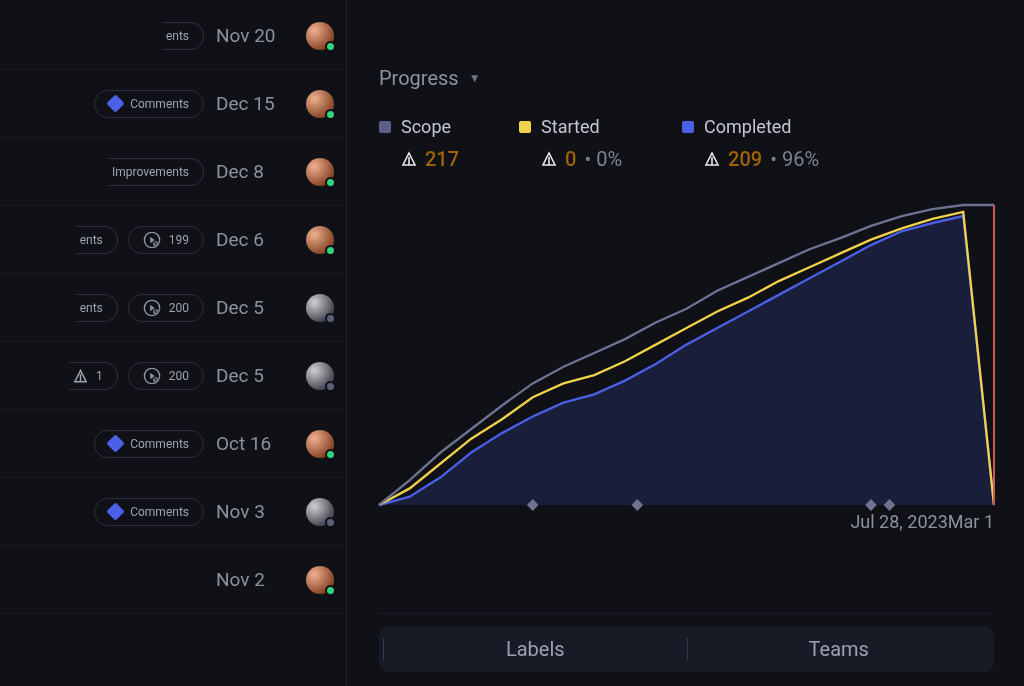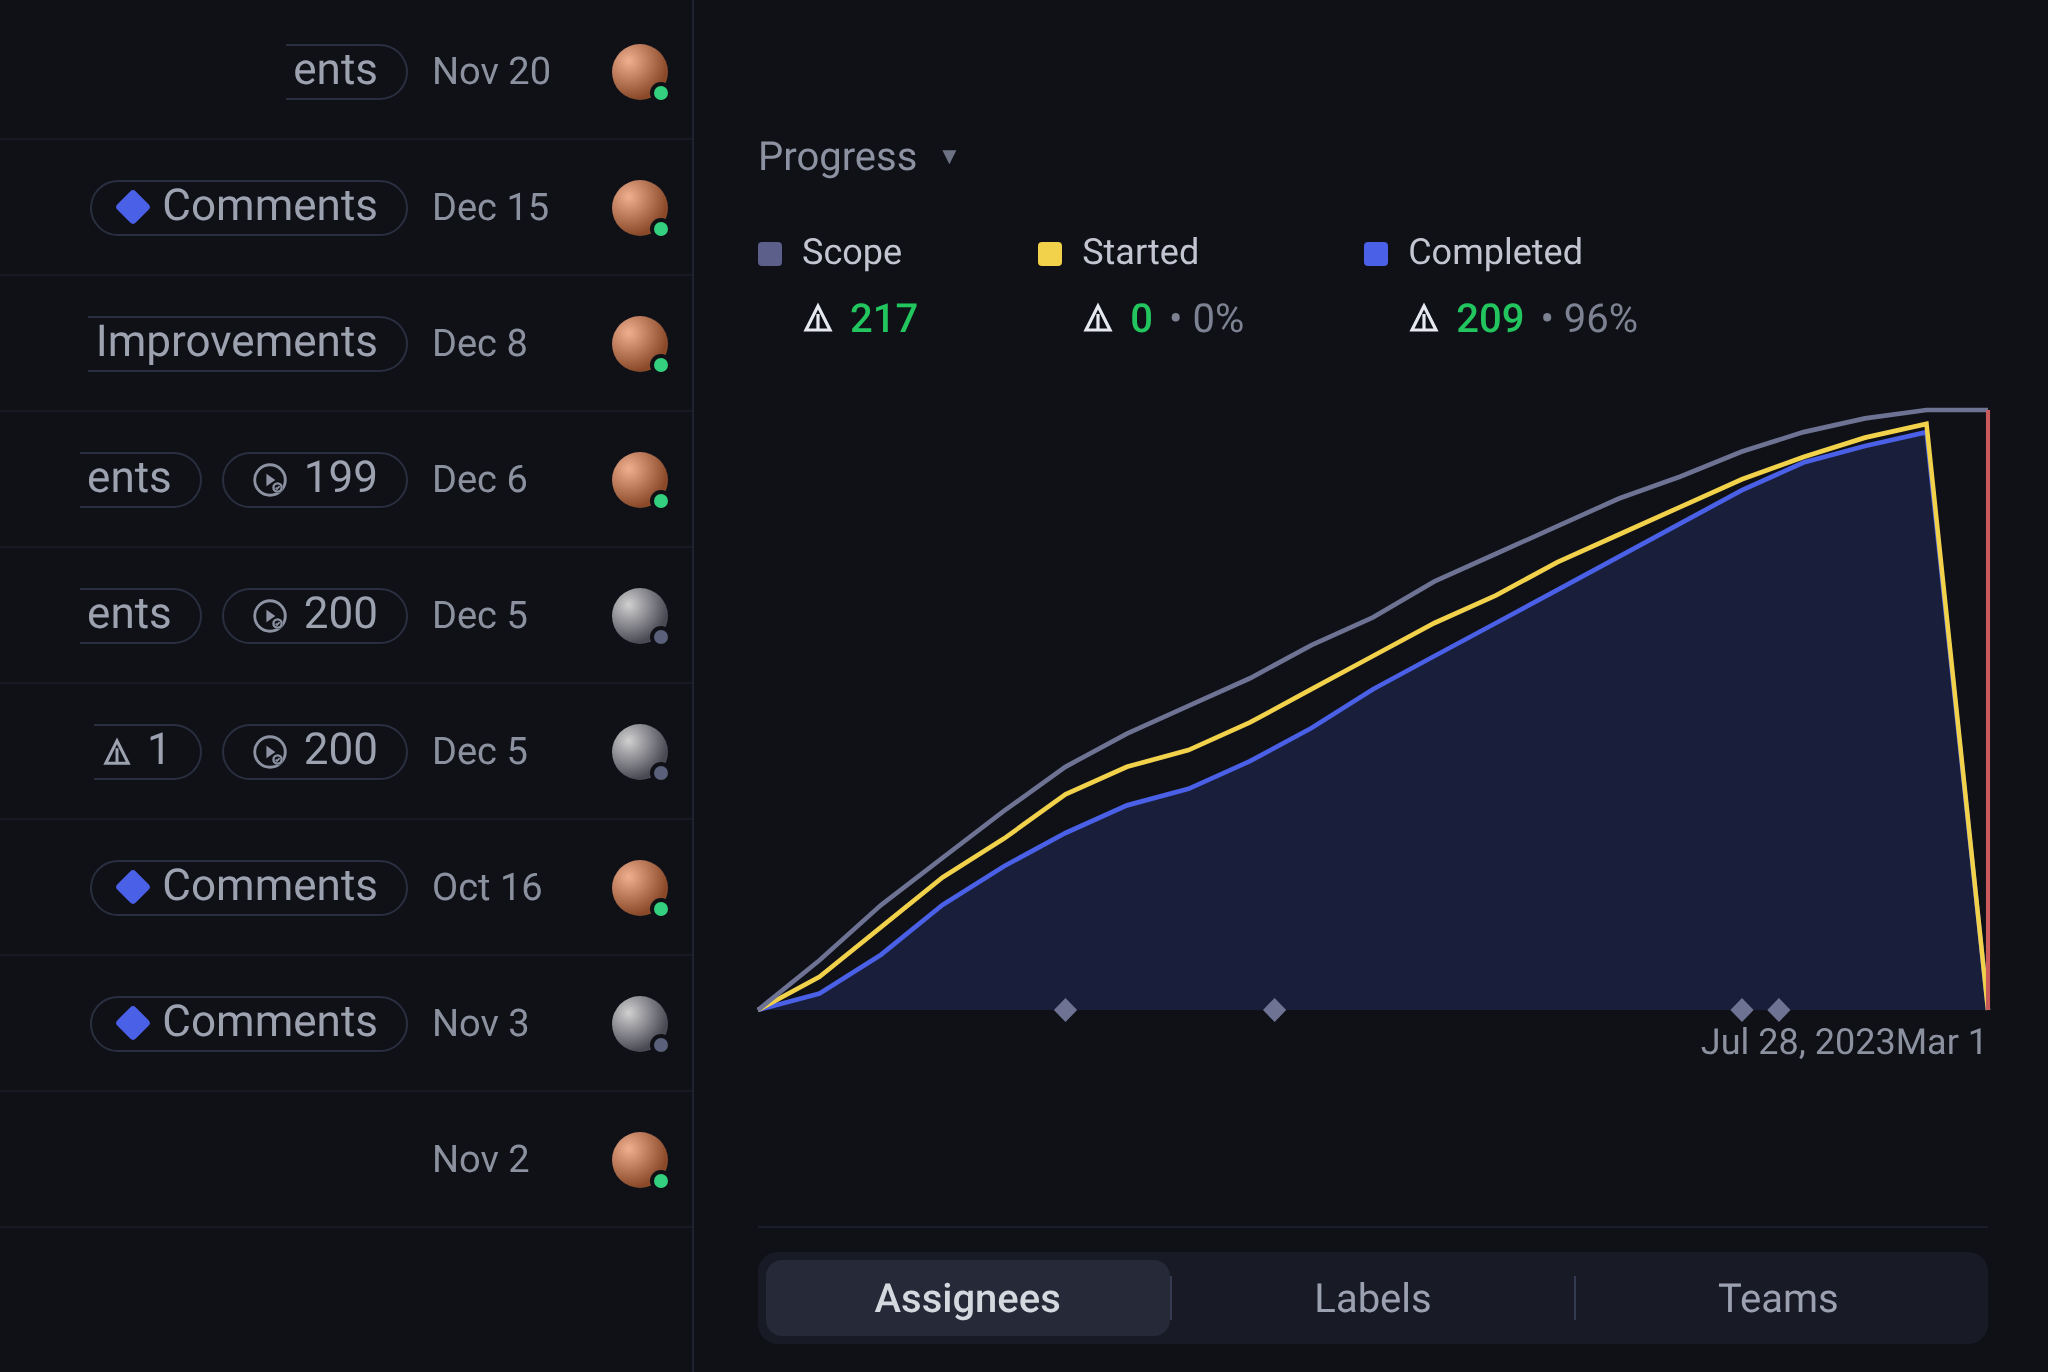--- a/index.html
+++ b/index.html
@@ -38,7 +38,7 @@
     display: flex;
     align-items: center;
     gap: 8px;
-    font-size: 22px;
+    font-size: 12px;
     color: #9da2b0;
     white-space: nowrap;
   }

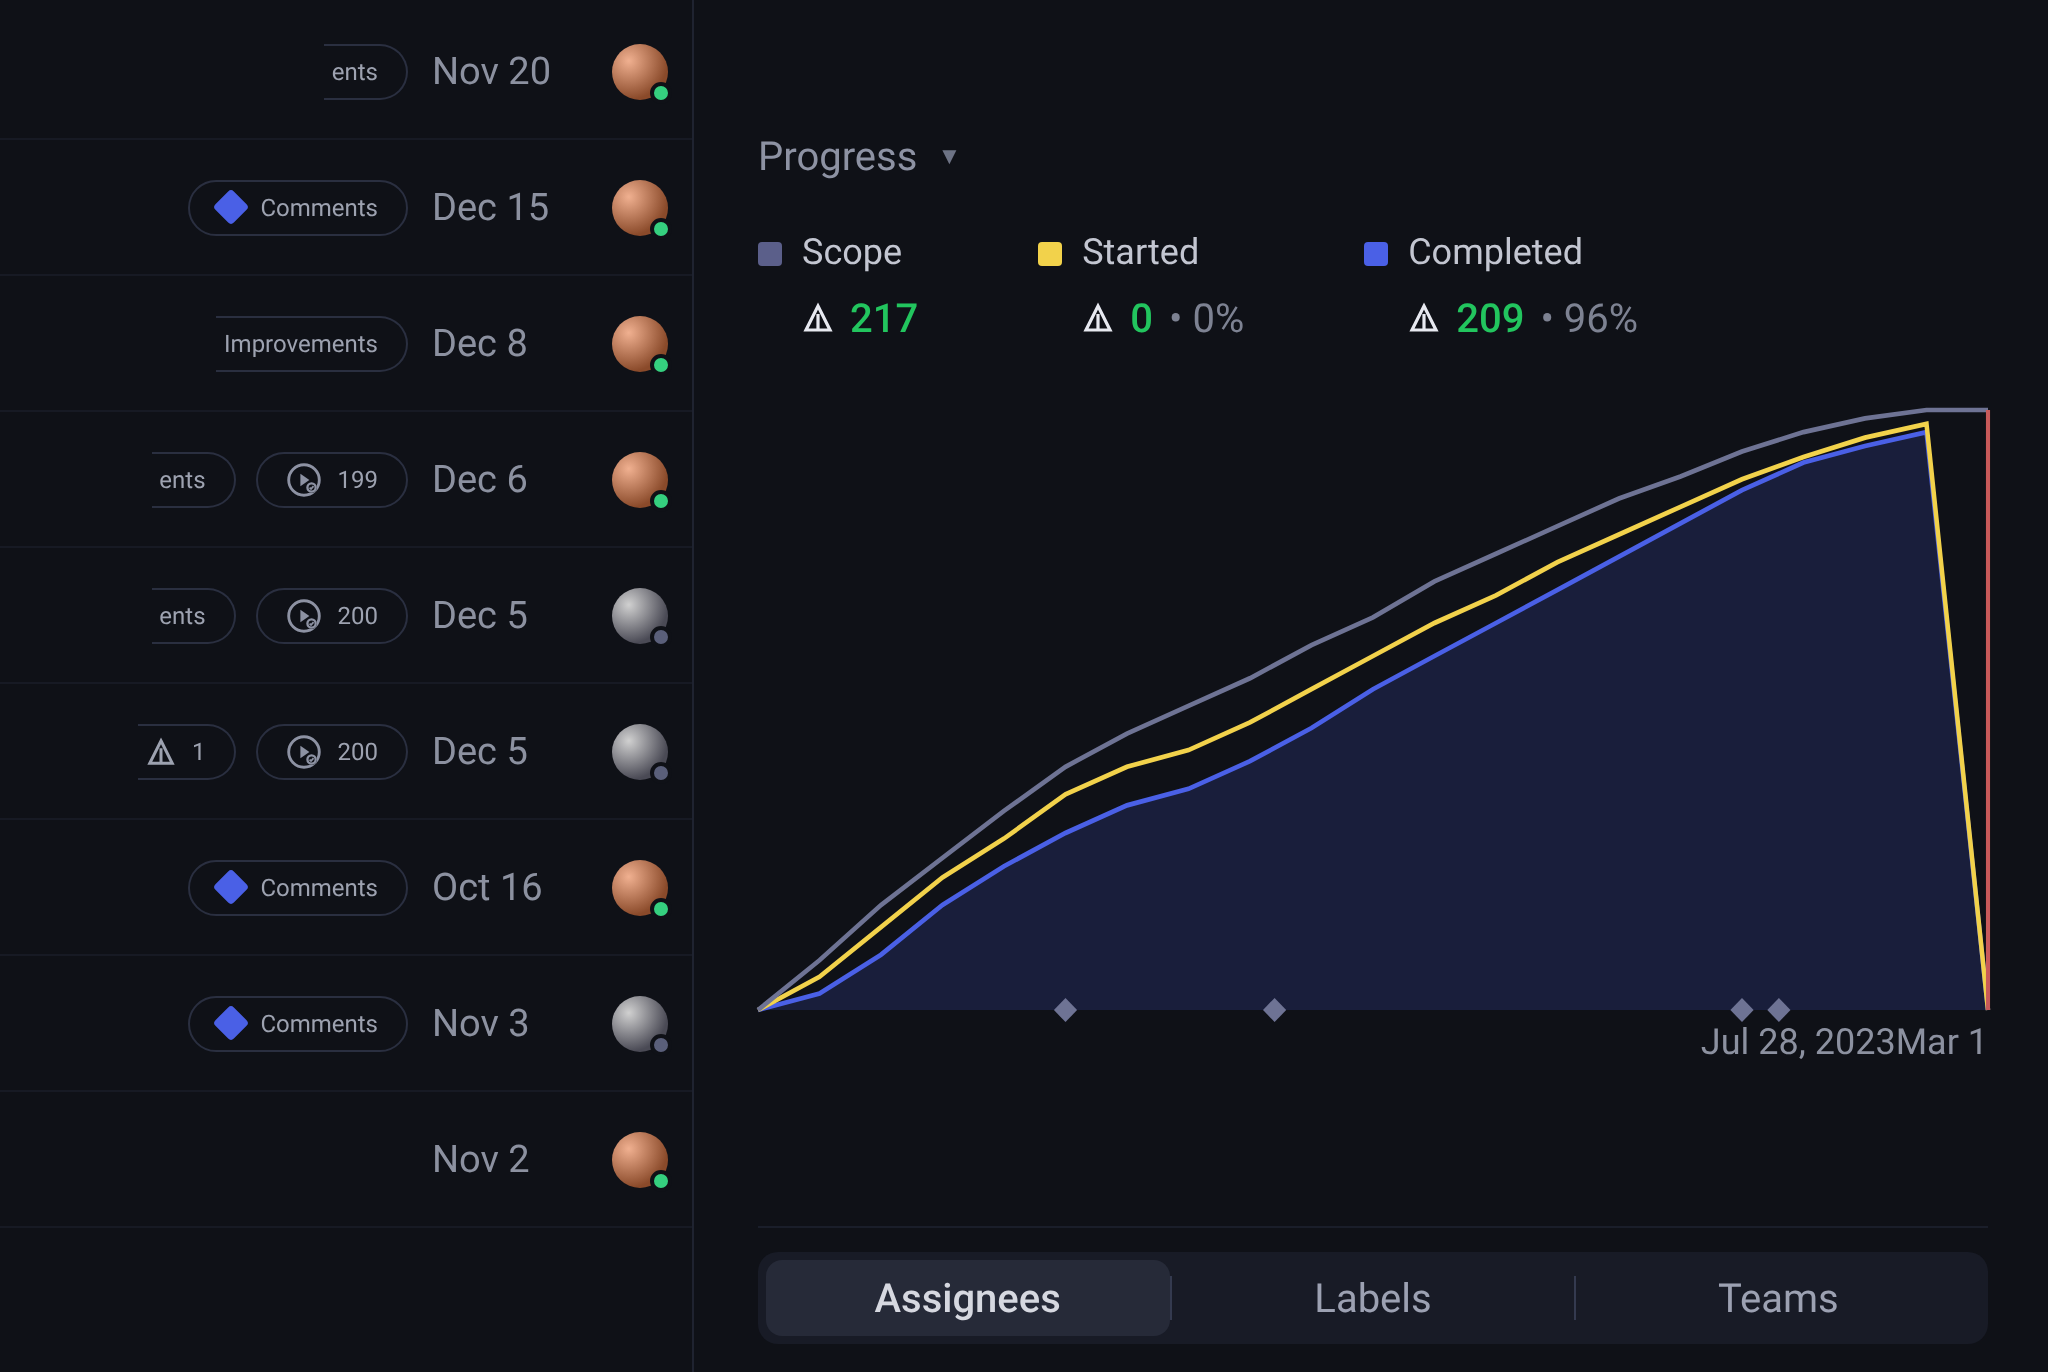--- a/index.html
+++ b/index.html
@@ -89,7 +89,7 @@
   .legend-top { display: flex; align-items: center; gap: 10px; font-size: 18px; color: #c3c6d1;}
   .swatch { width: 12px; height: 12px; border-radius: 2px; }
   .legend-bot { display: flex; align-items: center; gap: 8px; padding-left: 22px; font-size: 20px; }
-  .legend-bot .val { color: #22c55e; font-weight: 500; }
+  .legend-bot .val { color: #a16207; font-weight: 500; }
   .legend-bot .pct { color: #7d8292; }
   .tri { display:inline-block; transform: translateY(1px); }
 

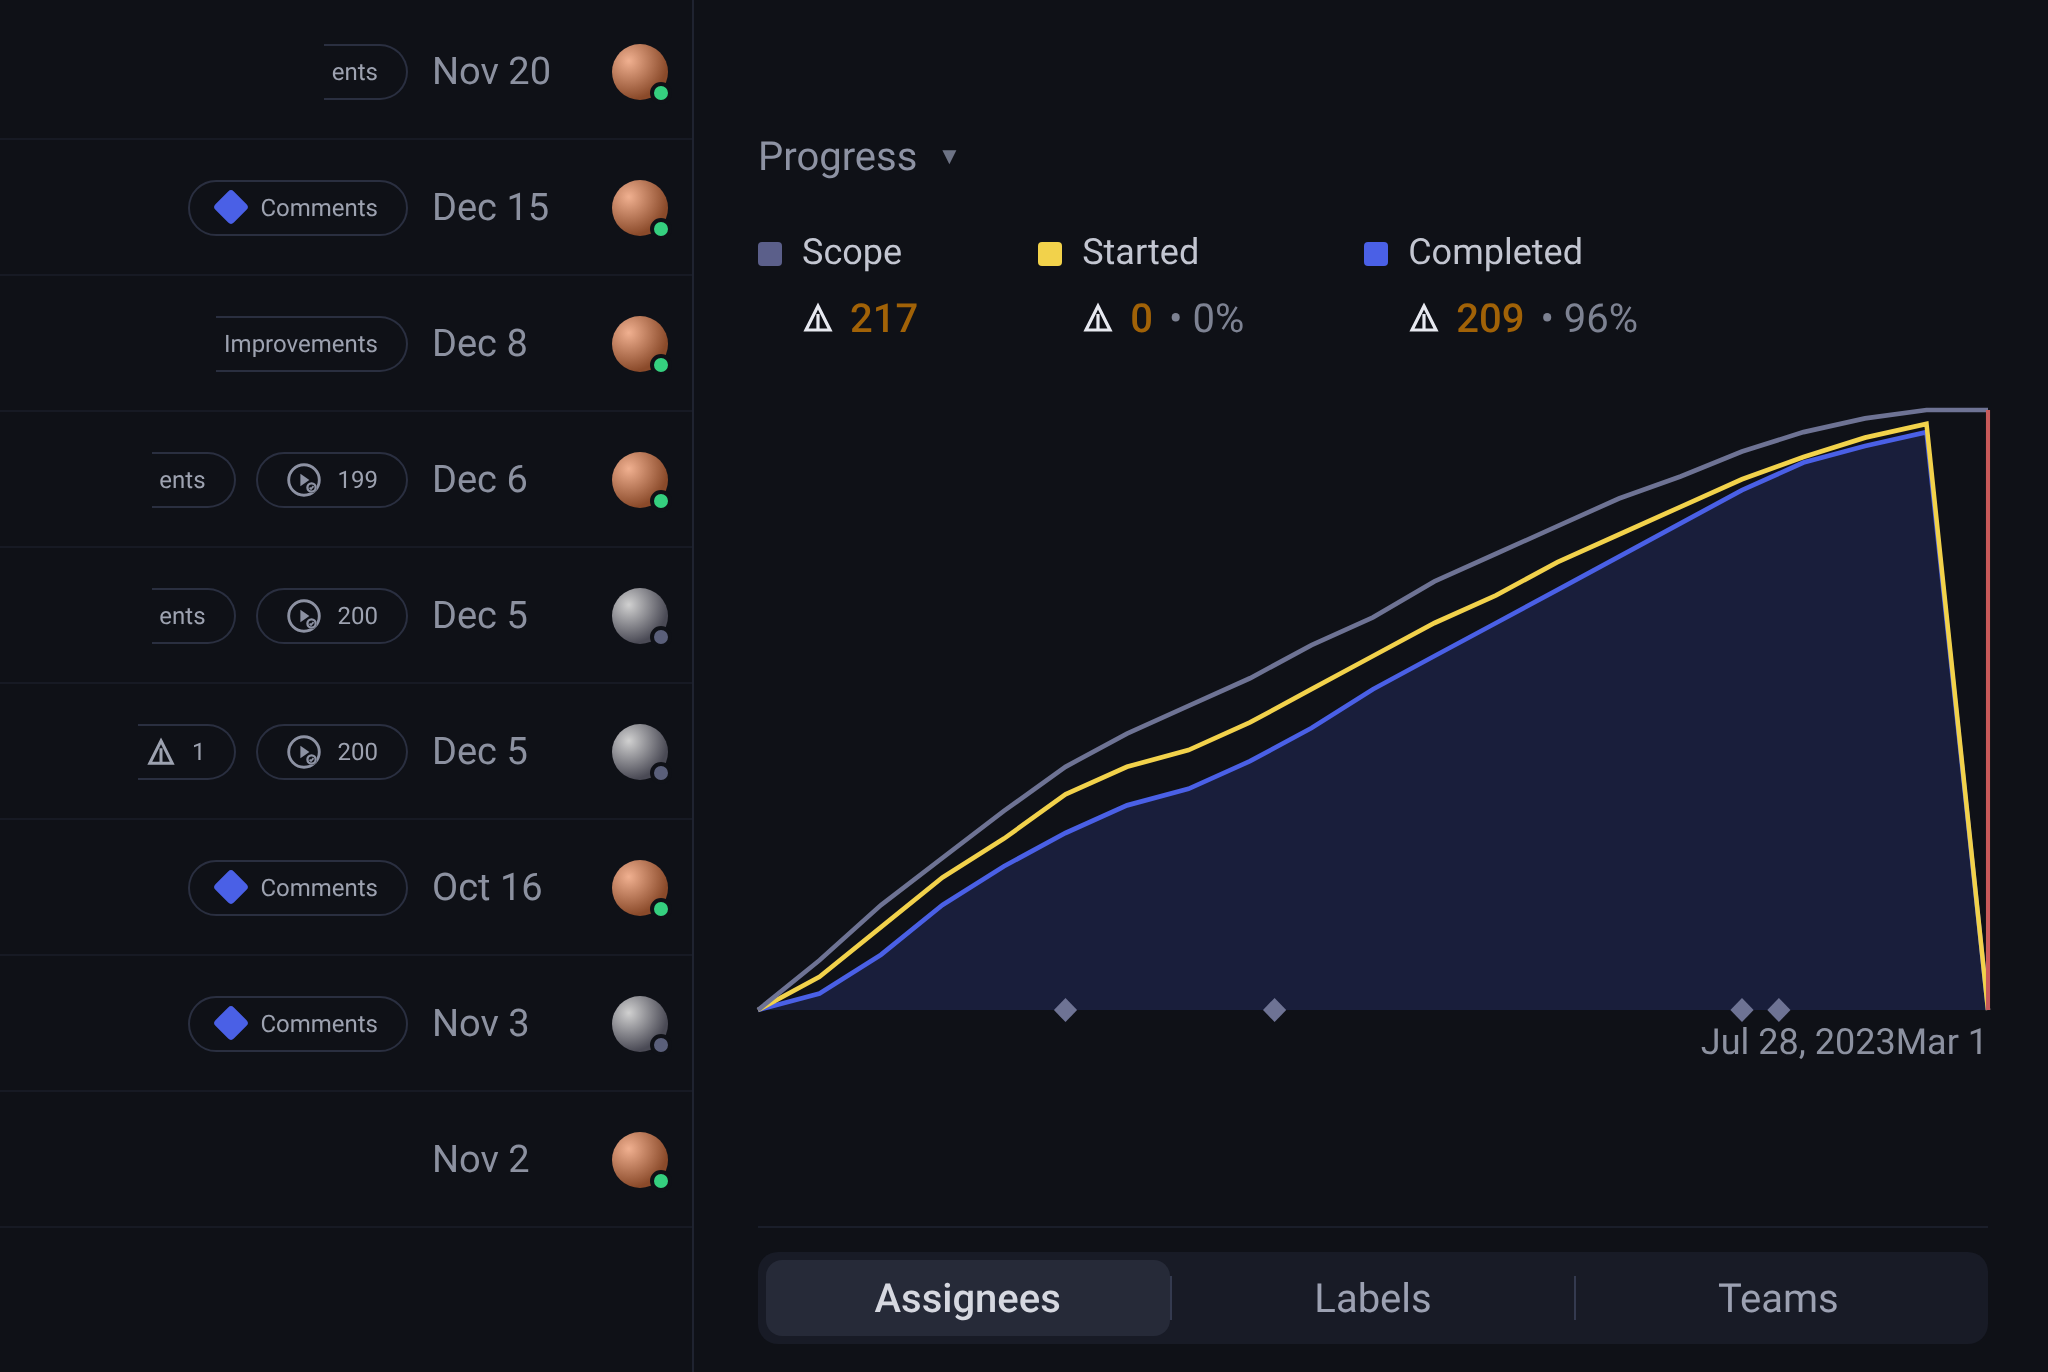--- a/index.html
+++ b/index.html
@@ -337,7 +337,6 @@
 
   <div class="tabs-bar">
     <div class="tabs" id="tabs">
-        <div class="tab active">Assignees</div>
         <div class="tab-sep"></div>
         <div class="tab">Labels</div>
         <div class="tab-sep"></div>

